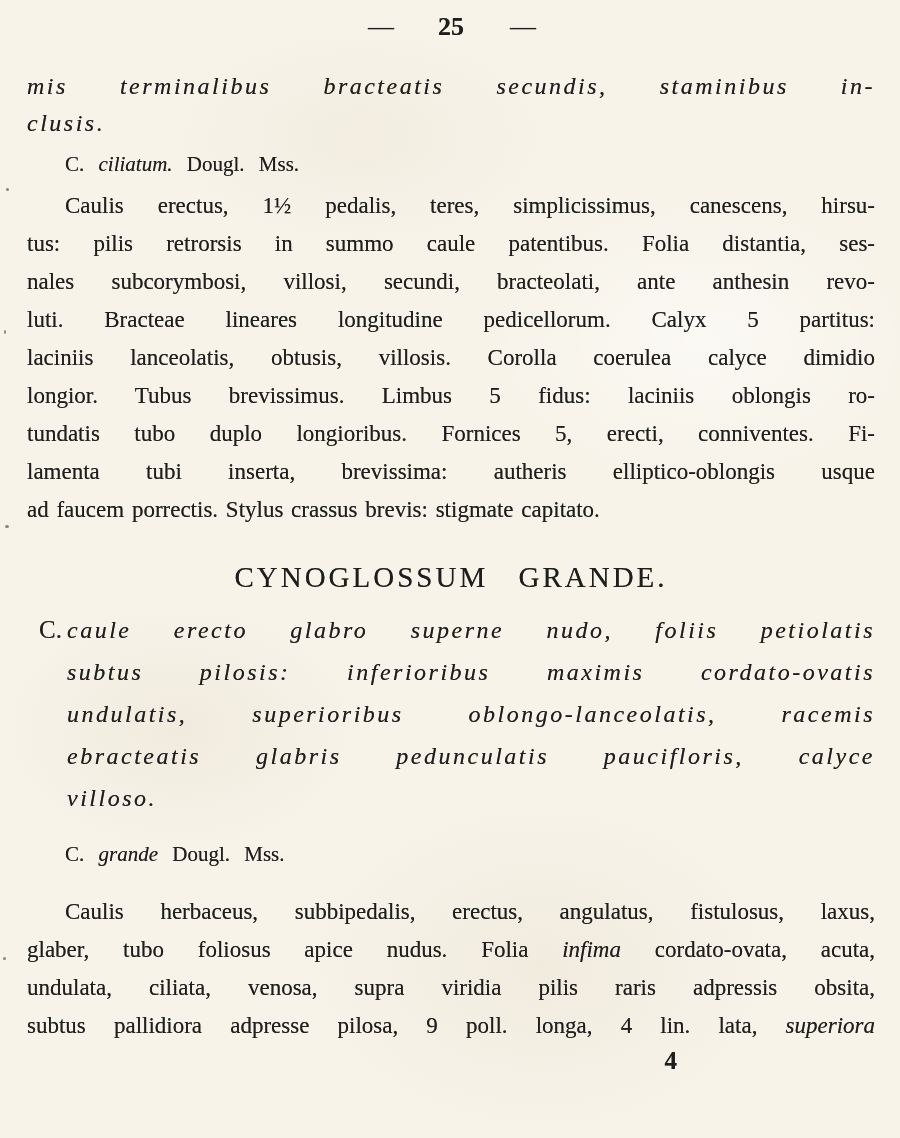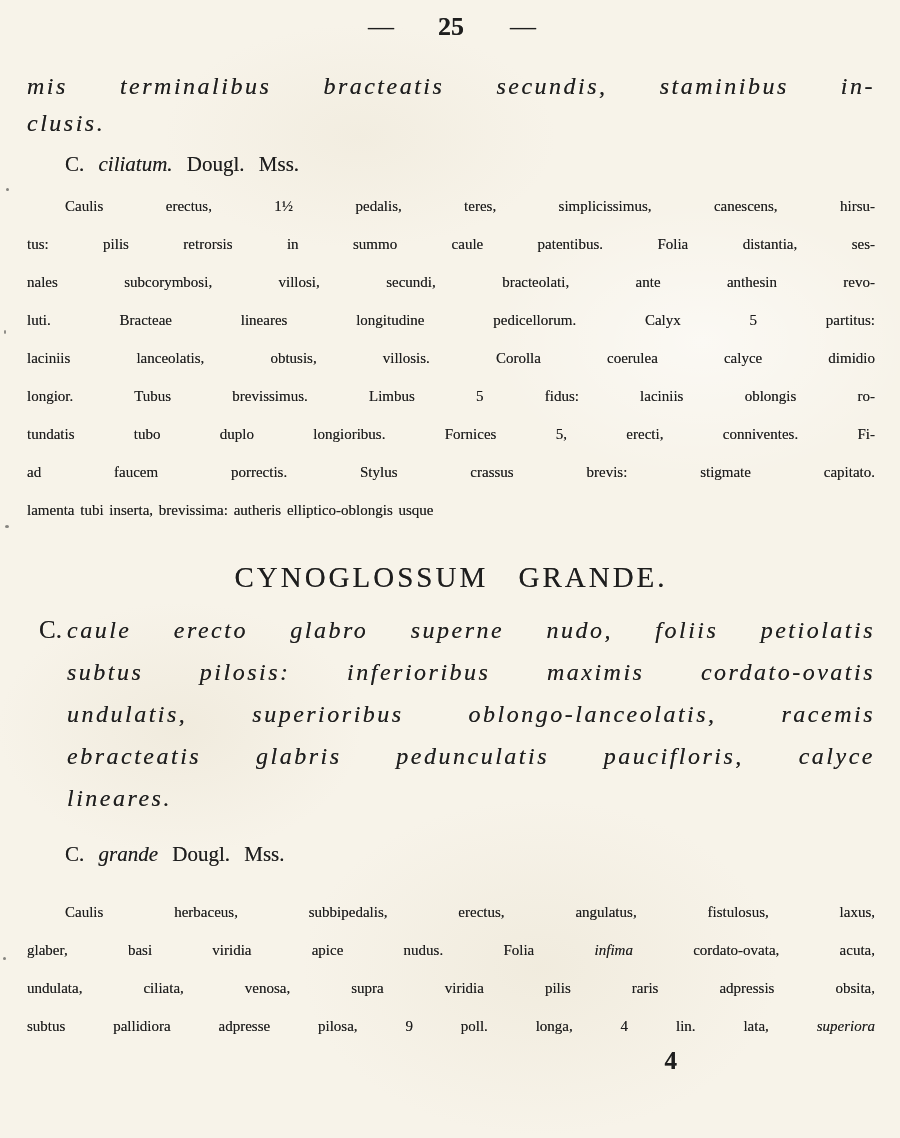--- a/index.html
+++ b/index.html
@@ -56,7 +56,7 @@
   .ref-line .line { line-height: 38px; height: 38px; }
 
   
-  .body-par { font-size: 15px; word-spacing: 2px; margin-top: 4px; }
+  .body-par { font-size: 23px; word-spacing: 2px; margin-top: 4px; }
   .body-par .line { line-height: 38px; height: 38px; }
   .body-par .line:first-child { text-indent: 38px; }
 

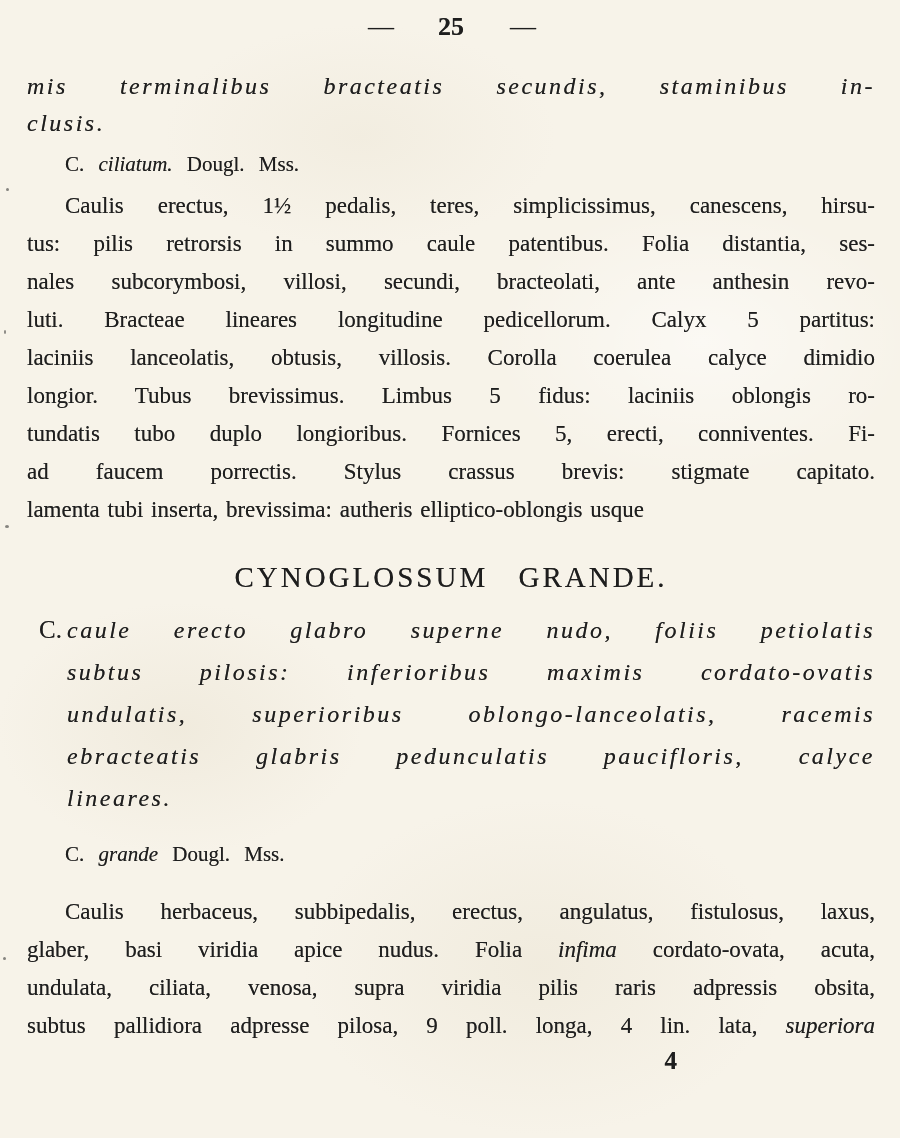--- a/index.html
+++ b/index.html
@@ -117,8 +117,8 @@
         <div class="line"><span>laciniis lanceolatis, obtusis, villosis.  Corolla coerulea calyce dimidio</span></div>
         <div class="line"><span>longior.  Tubus brevissimus.  Limbus 5 fidus: laciniis oblongis ro-</span></div>
         <div class="line"><span>tundatis tubo duplo longioribus.  Fornices 5, erecti, conniventes.  Fi-</span></div>
+        <div class="line"><span>lamenta tubi inserta, brevissima: autheris elliptico-oblongis usque</span></div>
         <div class="line"><span>ad faucem porrectis.  Stylus crassus brevis: stigmate capitato.</span></div>
-        <div class="line"><span>lamenta tubi inserta, brevissima: autheris elliptico-oblongis usque</span></div>
       </div>
 
     <div class="species-heading">CYNOGLOSSUM GRANDE.</div>

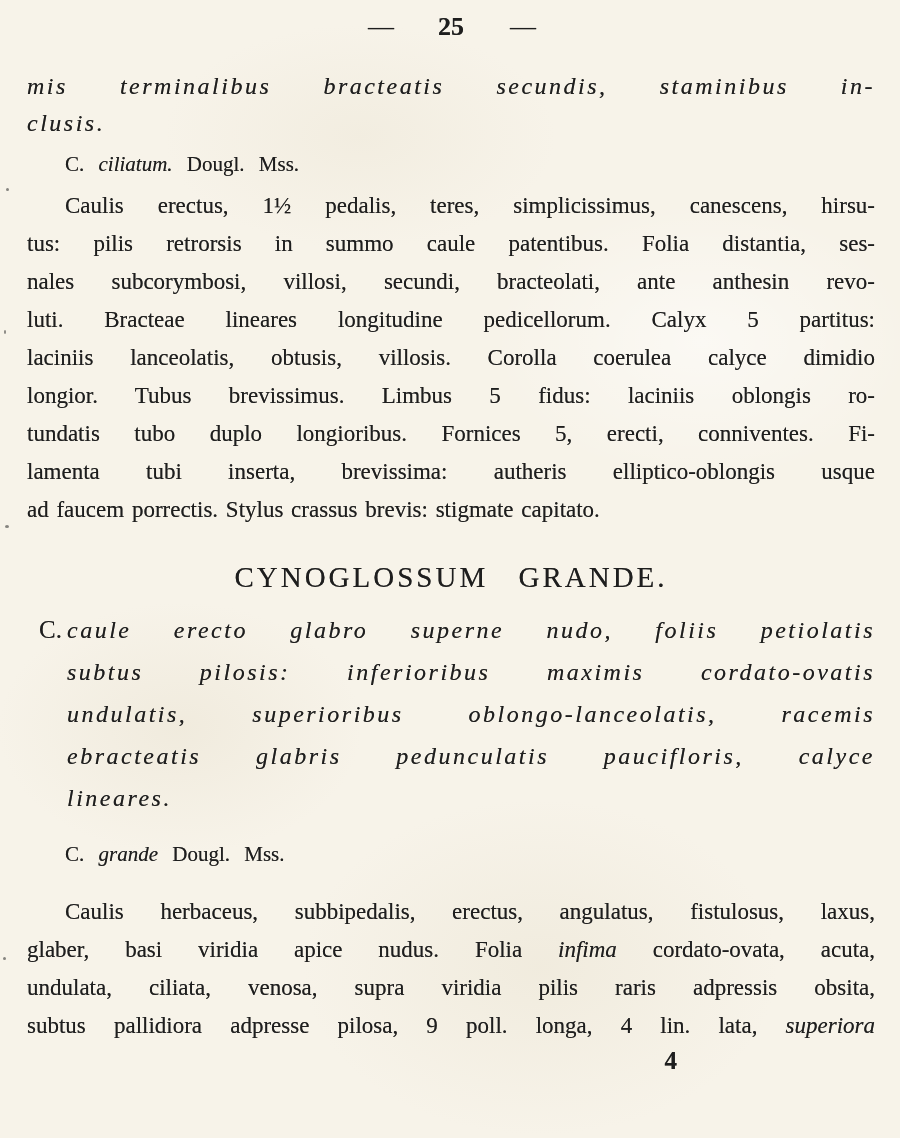--- a/index.html
+++ b/index.html
@@ -129,7 +129,7 @@
         <div class="line"><span class="it">subtus pilosis: inferioribus maximis cordato-ovatis</span></div>
         <div class="line"><span class="it">undulatis, superioribus oblongo-lanceolatis, racemis</span></div>
         <div class="line"><span class="it">ebracteatis glabris pedunculatis paucifloris, calyce</span></div>
-        <div class="line"><span class="it">lineares.</span></div>
+        <div class="line"><span class="it">villoso.</span></div>
       </div>
 
     <div class="ref-line ref-grande">

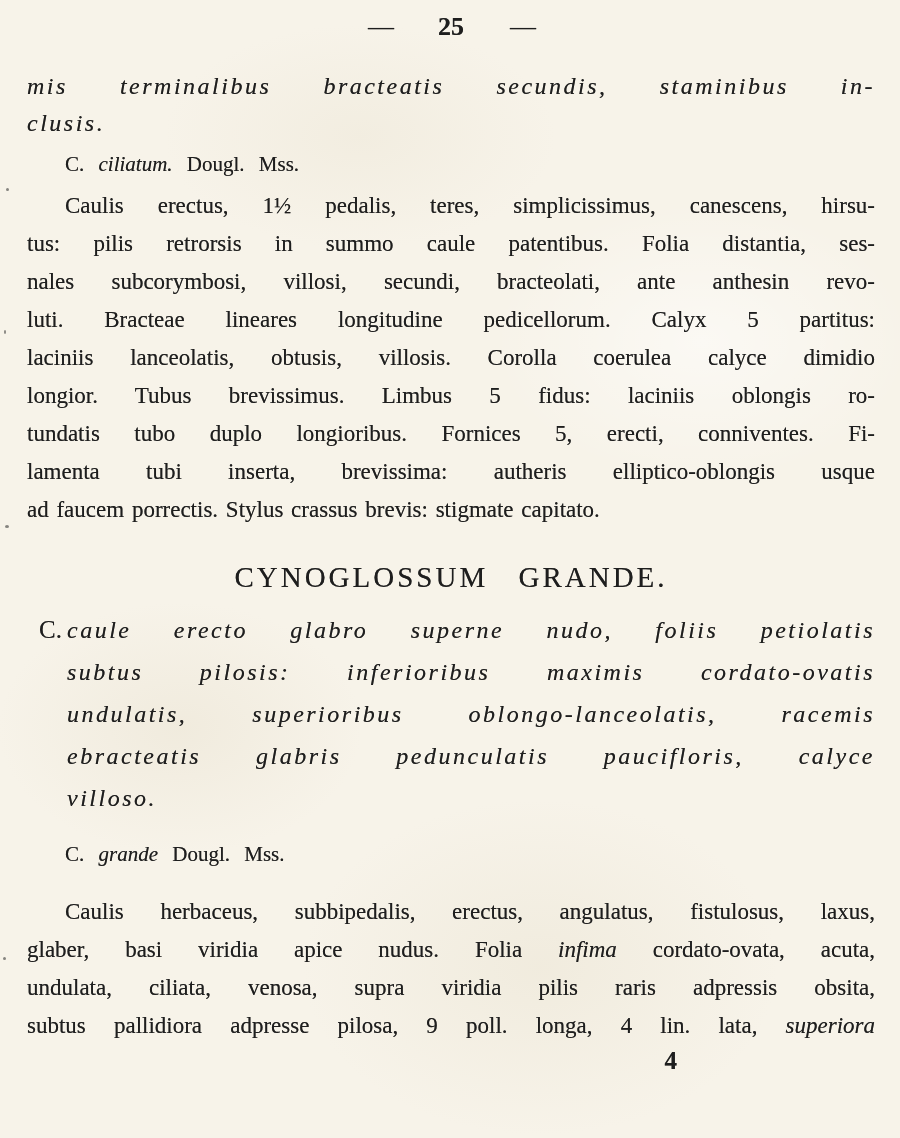--- a/index.html
+++ b/index.html
@@ -138,7 +138,7 @@
 
     <div class="body-par par-grande j">
         <div class="line"><span>Caulis herbaceus, subbipedalis, erectus, angulatus, fistulosus, laxus,</span></div>
-        <div class="line"><span>glaber, basi viridia apice nudus.  Folia </span><span class="it">infima</span><span> cordato-ovata, acuta,</span></div>
+        <div class="line"><span>glaber, tubo foliosus apice nudus.  Folia </span><span class="it">infima</span><span> cordato-ovata, acuta,</span></div>
         <div class="line"><span>undulata, ciliata, venosa, supra viridia pilis raris adpressis obsita,</span></div>
         <div class="line"><span>subtus pallidiora adpresse pilosa, 9 poll. longa, 4 lin. lata, </span><span class="it">superiora</span></div>
       </div>

